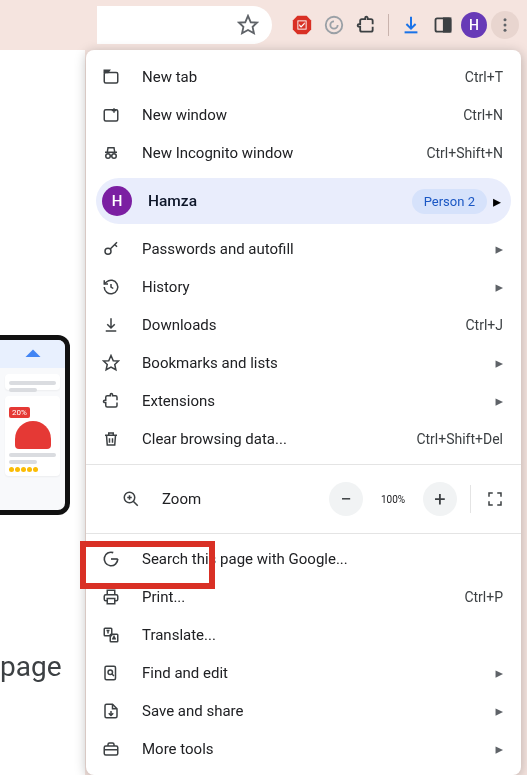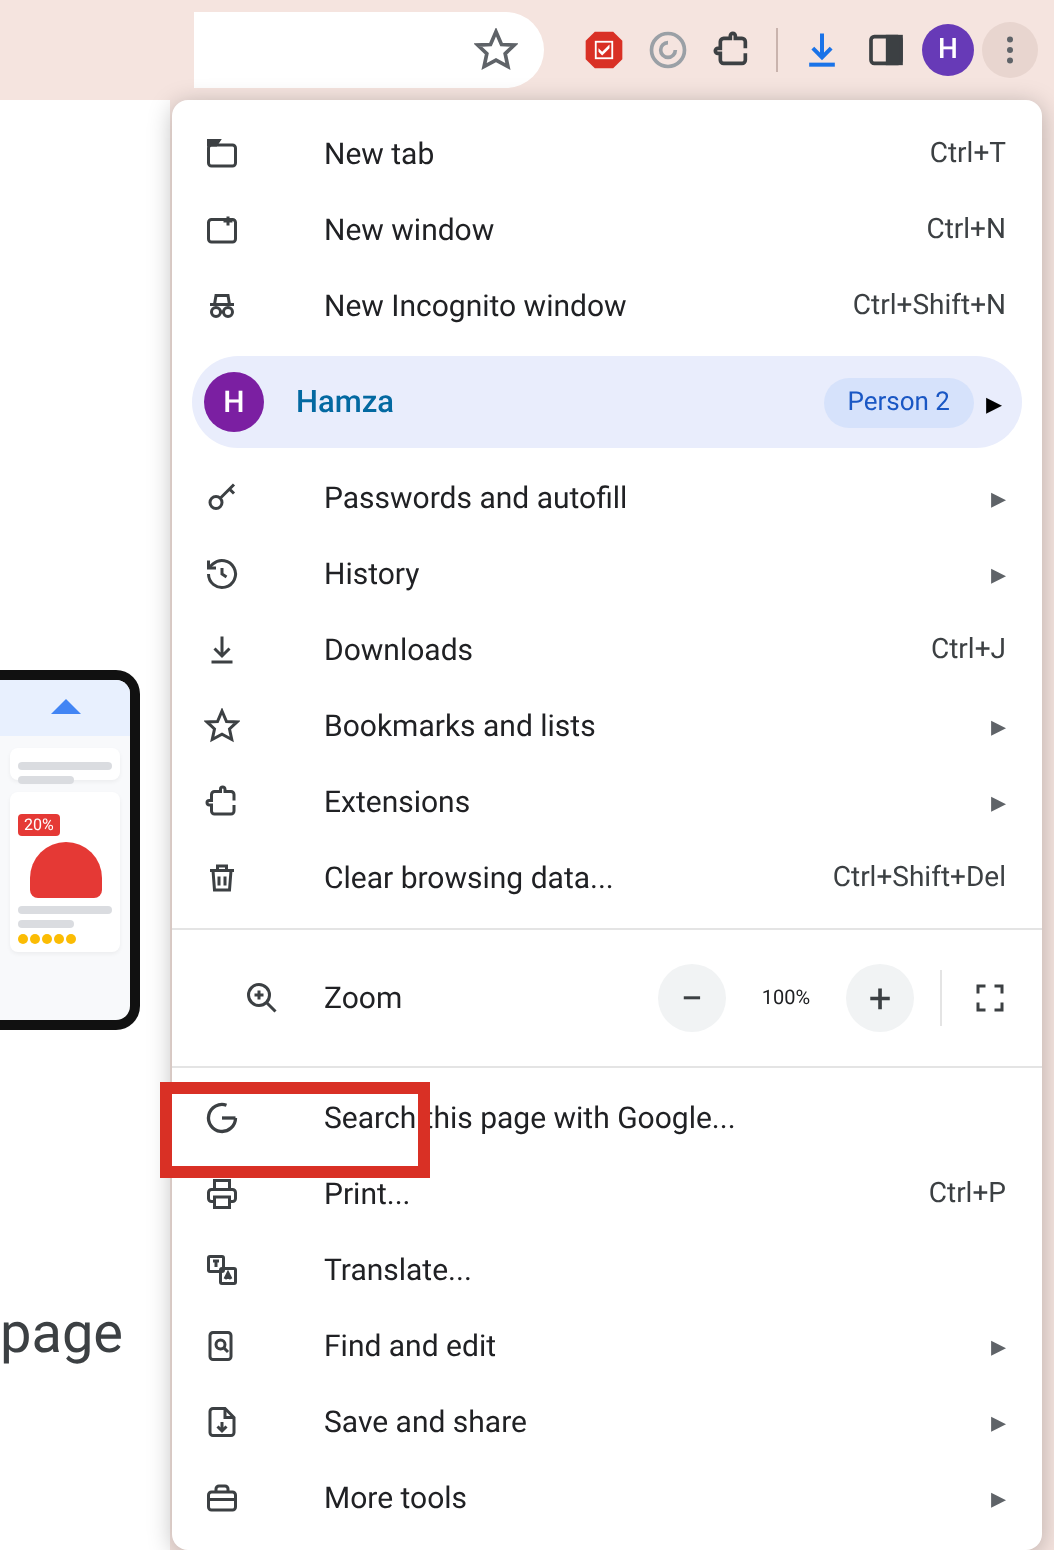--- a/index.html
+++ b/index.html
@@ -101,7 +101,7 @@
       width: 22px; height: 22px; display:flex; align-items:center; justify-content:center;
       color: #3c4043; margin-right: 20px; flex-shrink: 0;
     }
-    .menu-item .mi-label { flex: 1; margin-left: 20px; }
+    .menu-item .mi-label { flex: 1; }
     .menu-item .mi-shortcut { color: #3c4043; font-size: 14px; }
     .menu-item .mi-arrow { color: #5f6368; margin-left: 8px; }
     .profile-row {

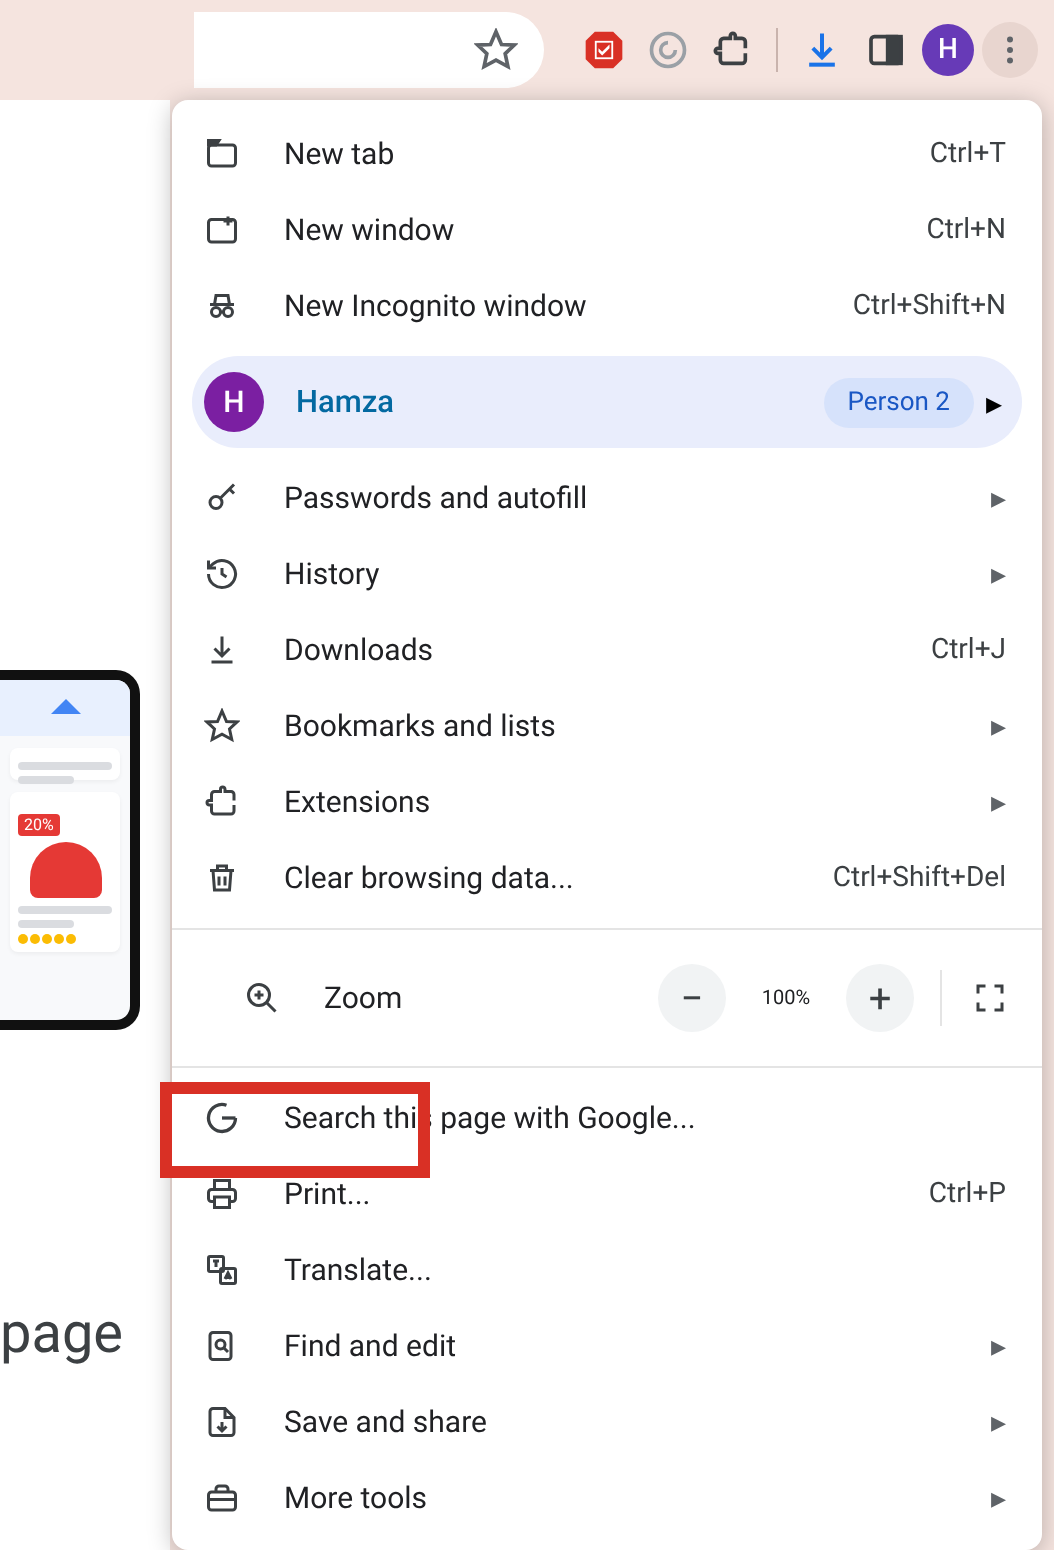--- a/index.html
+++ b/index.html
@@ -117,7 +117,7 @@
       color:#fff; display:flex;align-items:center;justify-content:center;
       font-size:15px; font-weight:500; margin-right: 16px;
     }
-    .profile-name { flex:1; font-size: 15.5px; color:#0369a1; font-weight: 500;}
+    .profile-name { flex:1; font-size: 15.5px; color:#0f172a; font-weight: 500;}
     .profile-tag {
       background: #d6e2fb; color:#1a57c4; font-size:13px; padding: 5px 12px;
       border-radius: 14px; margin-right: 6px;

